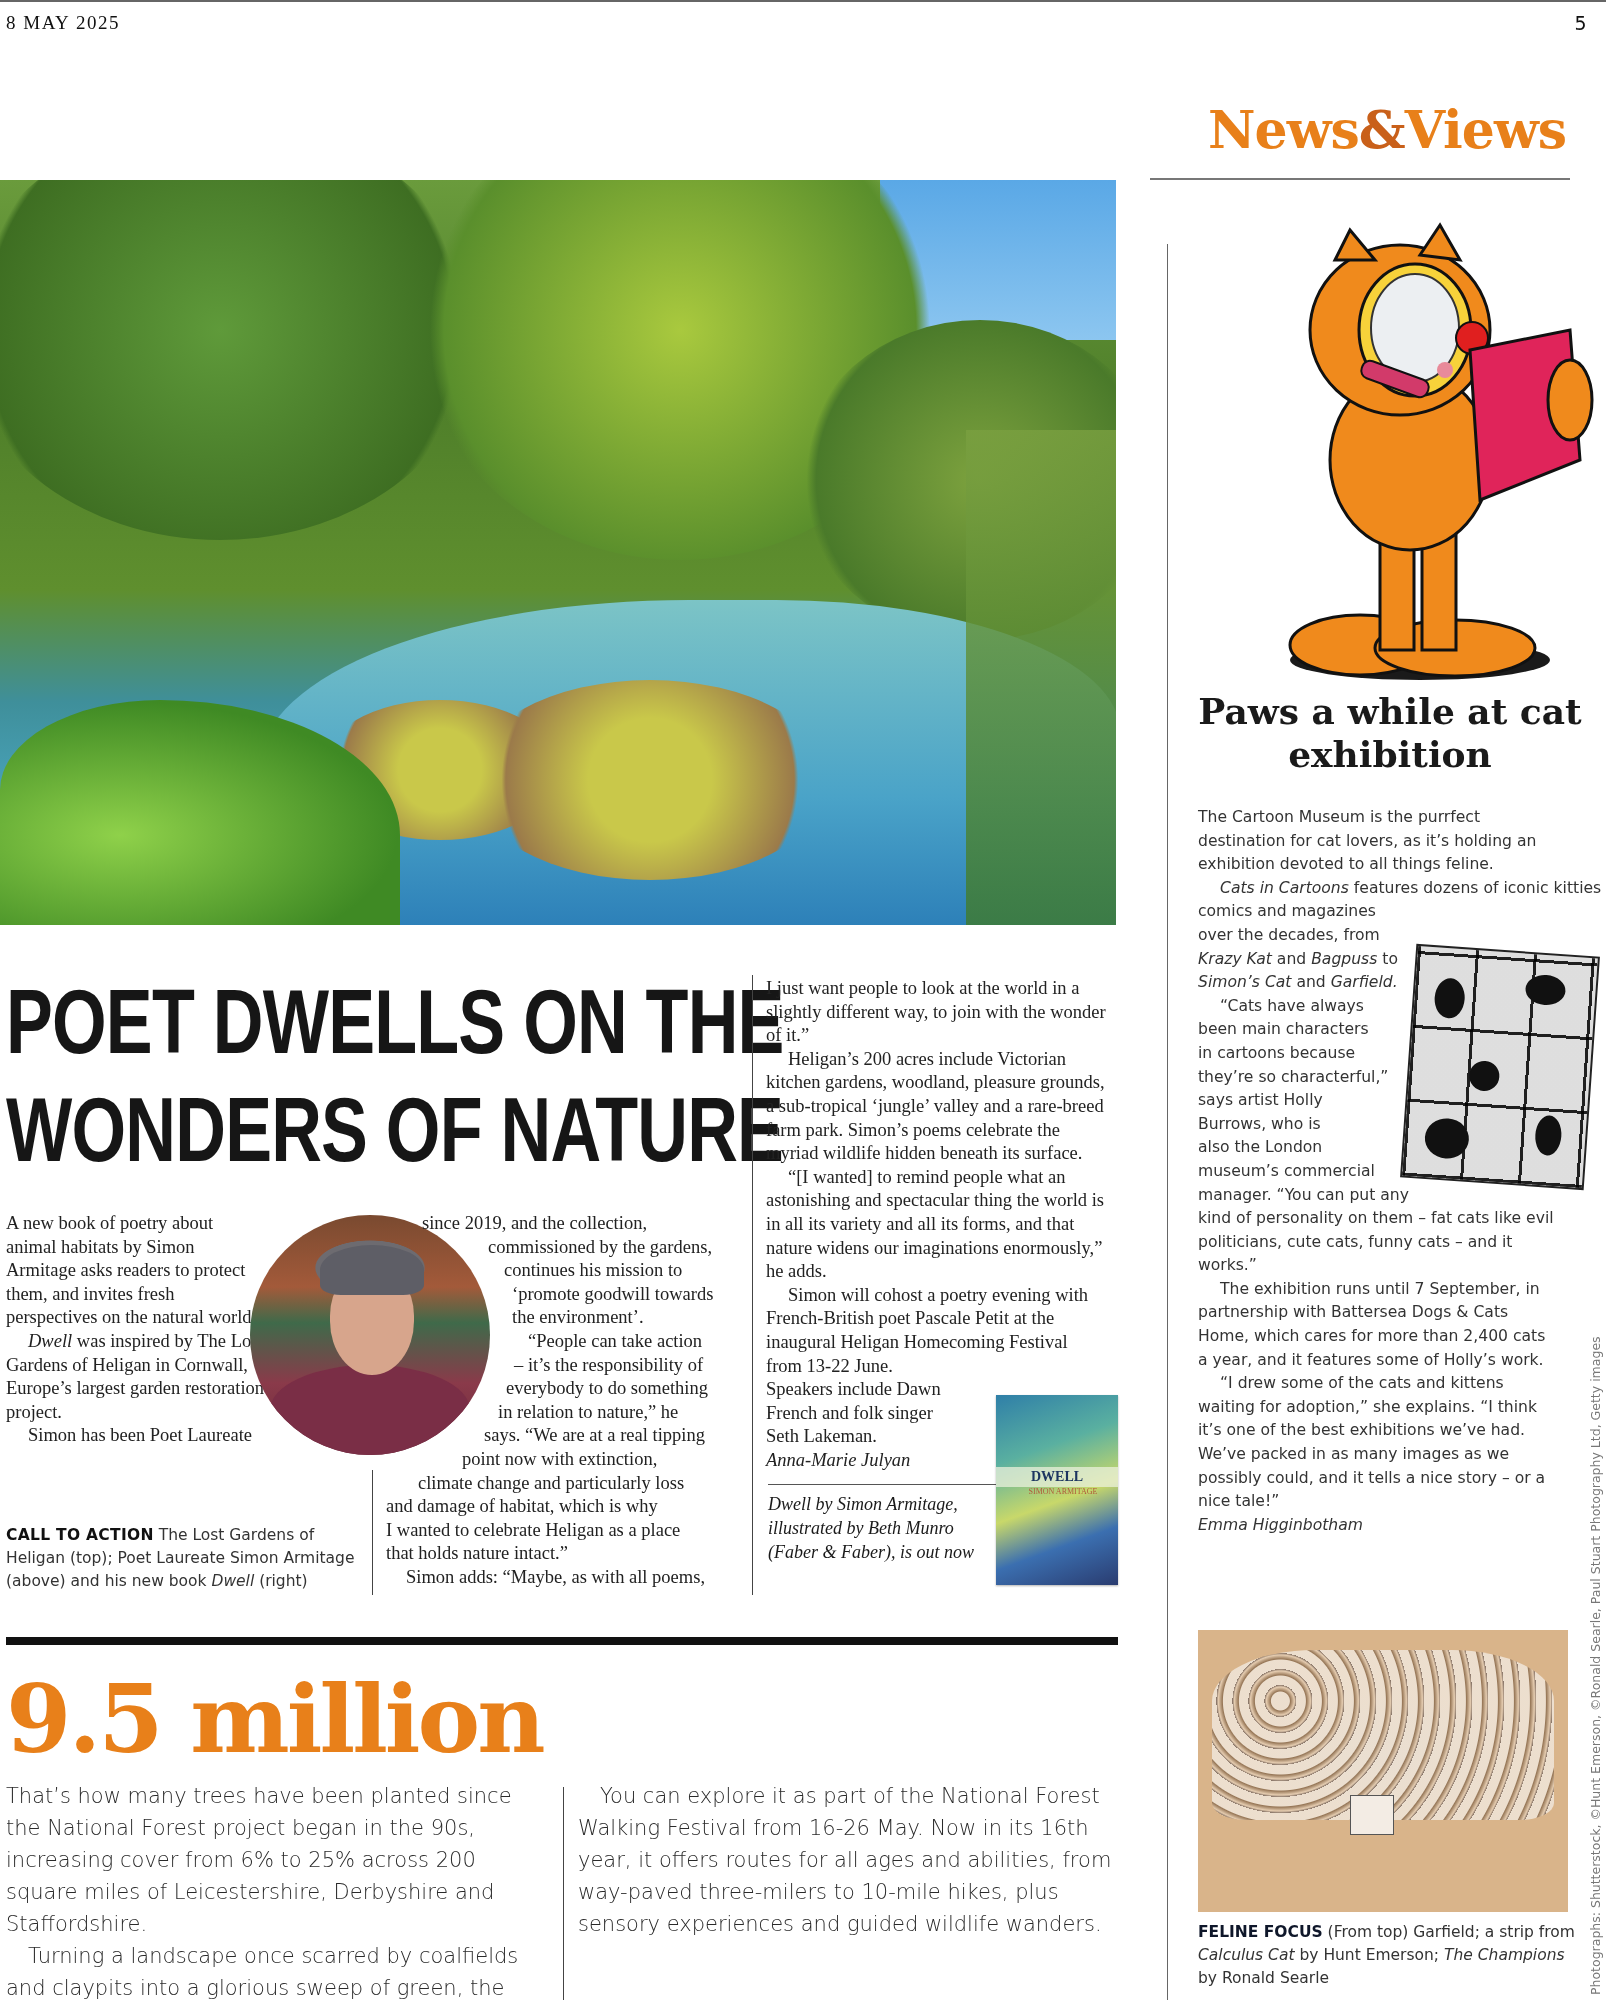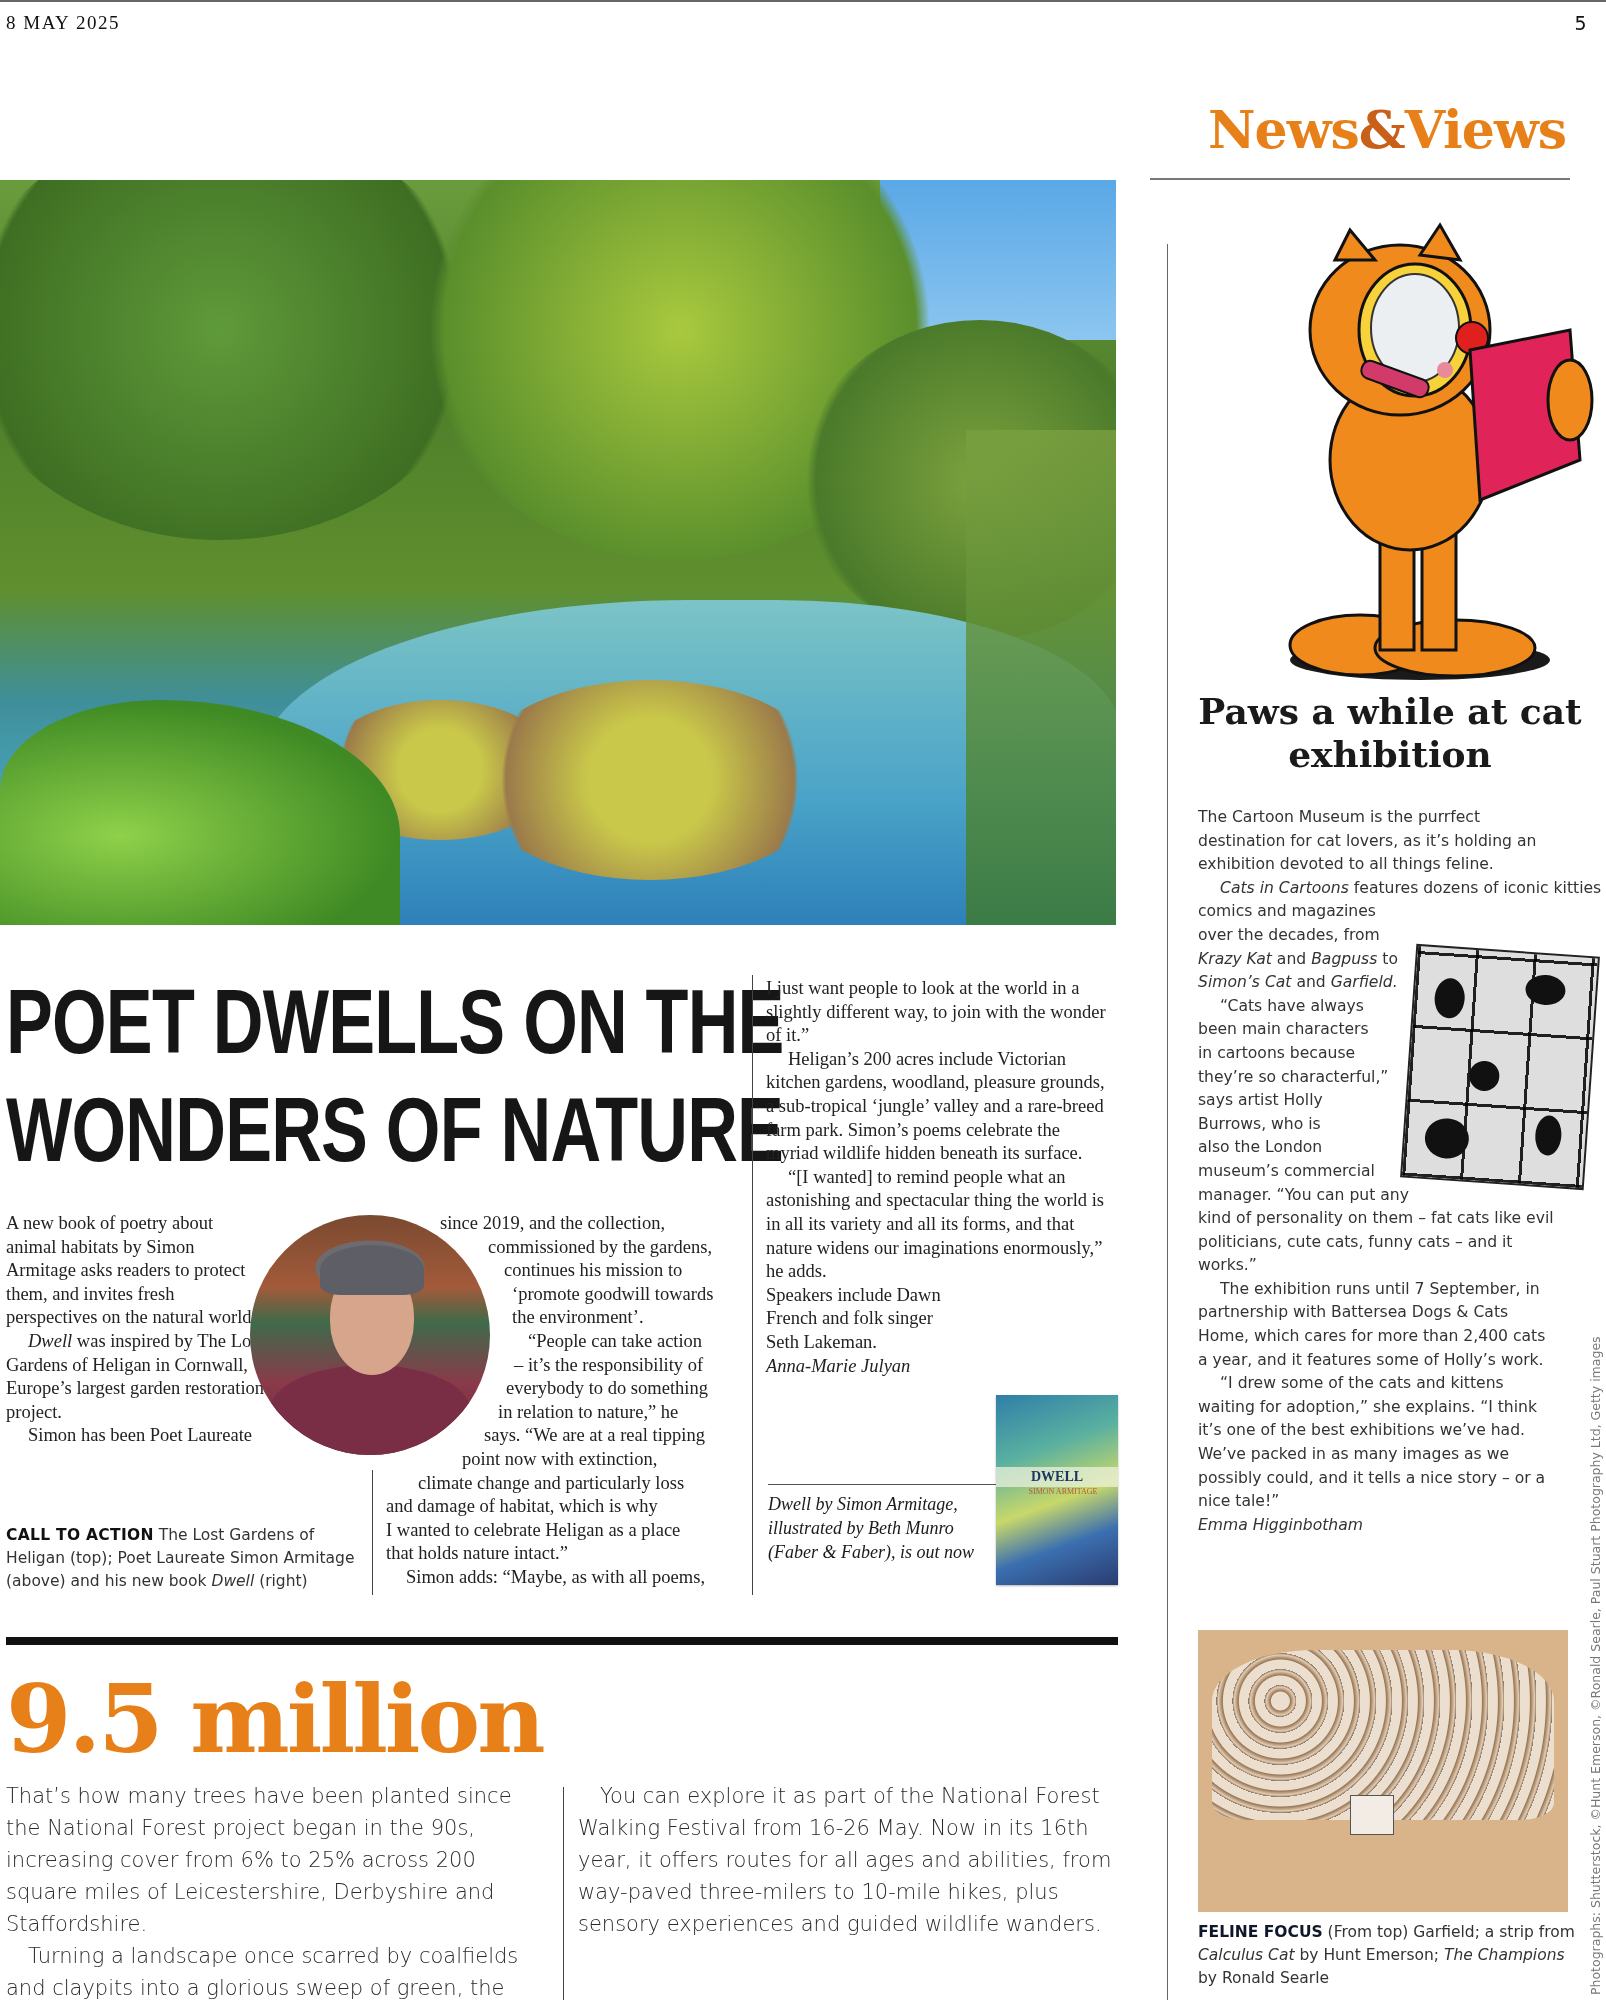--- a/index.html
+++ b/index.html
@@ -121,7 +121,7 @@
 </div>
 
 <div class="abs body-serif col2">
-  <div class="line" style="margin-left:60px;">since 2019, and the collection,</div>
+  <div class="line" style="margin-left:42px;">since 2019, and the collection,</div>
   <div class="line" style="margin-left:108px;">commissioned by the gardens,</div>
   <div class="line" style="margin-left:124px;">continues his mission to</div>
   <div class="line" style="margin-left:132px;">‘promote goodwill towards</div>

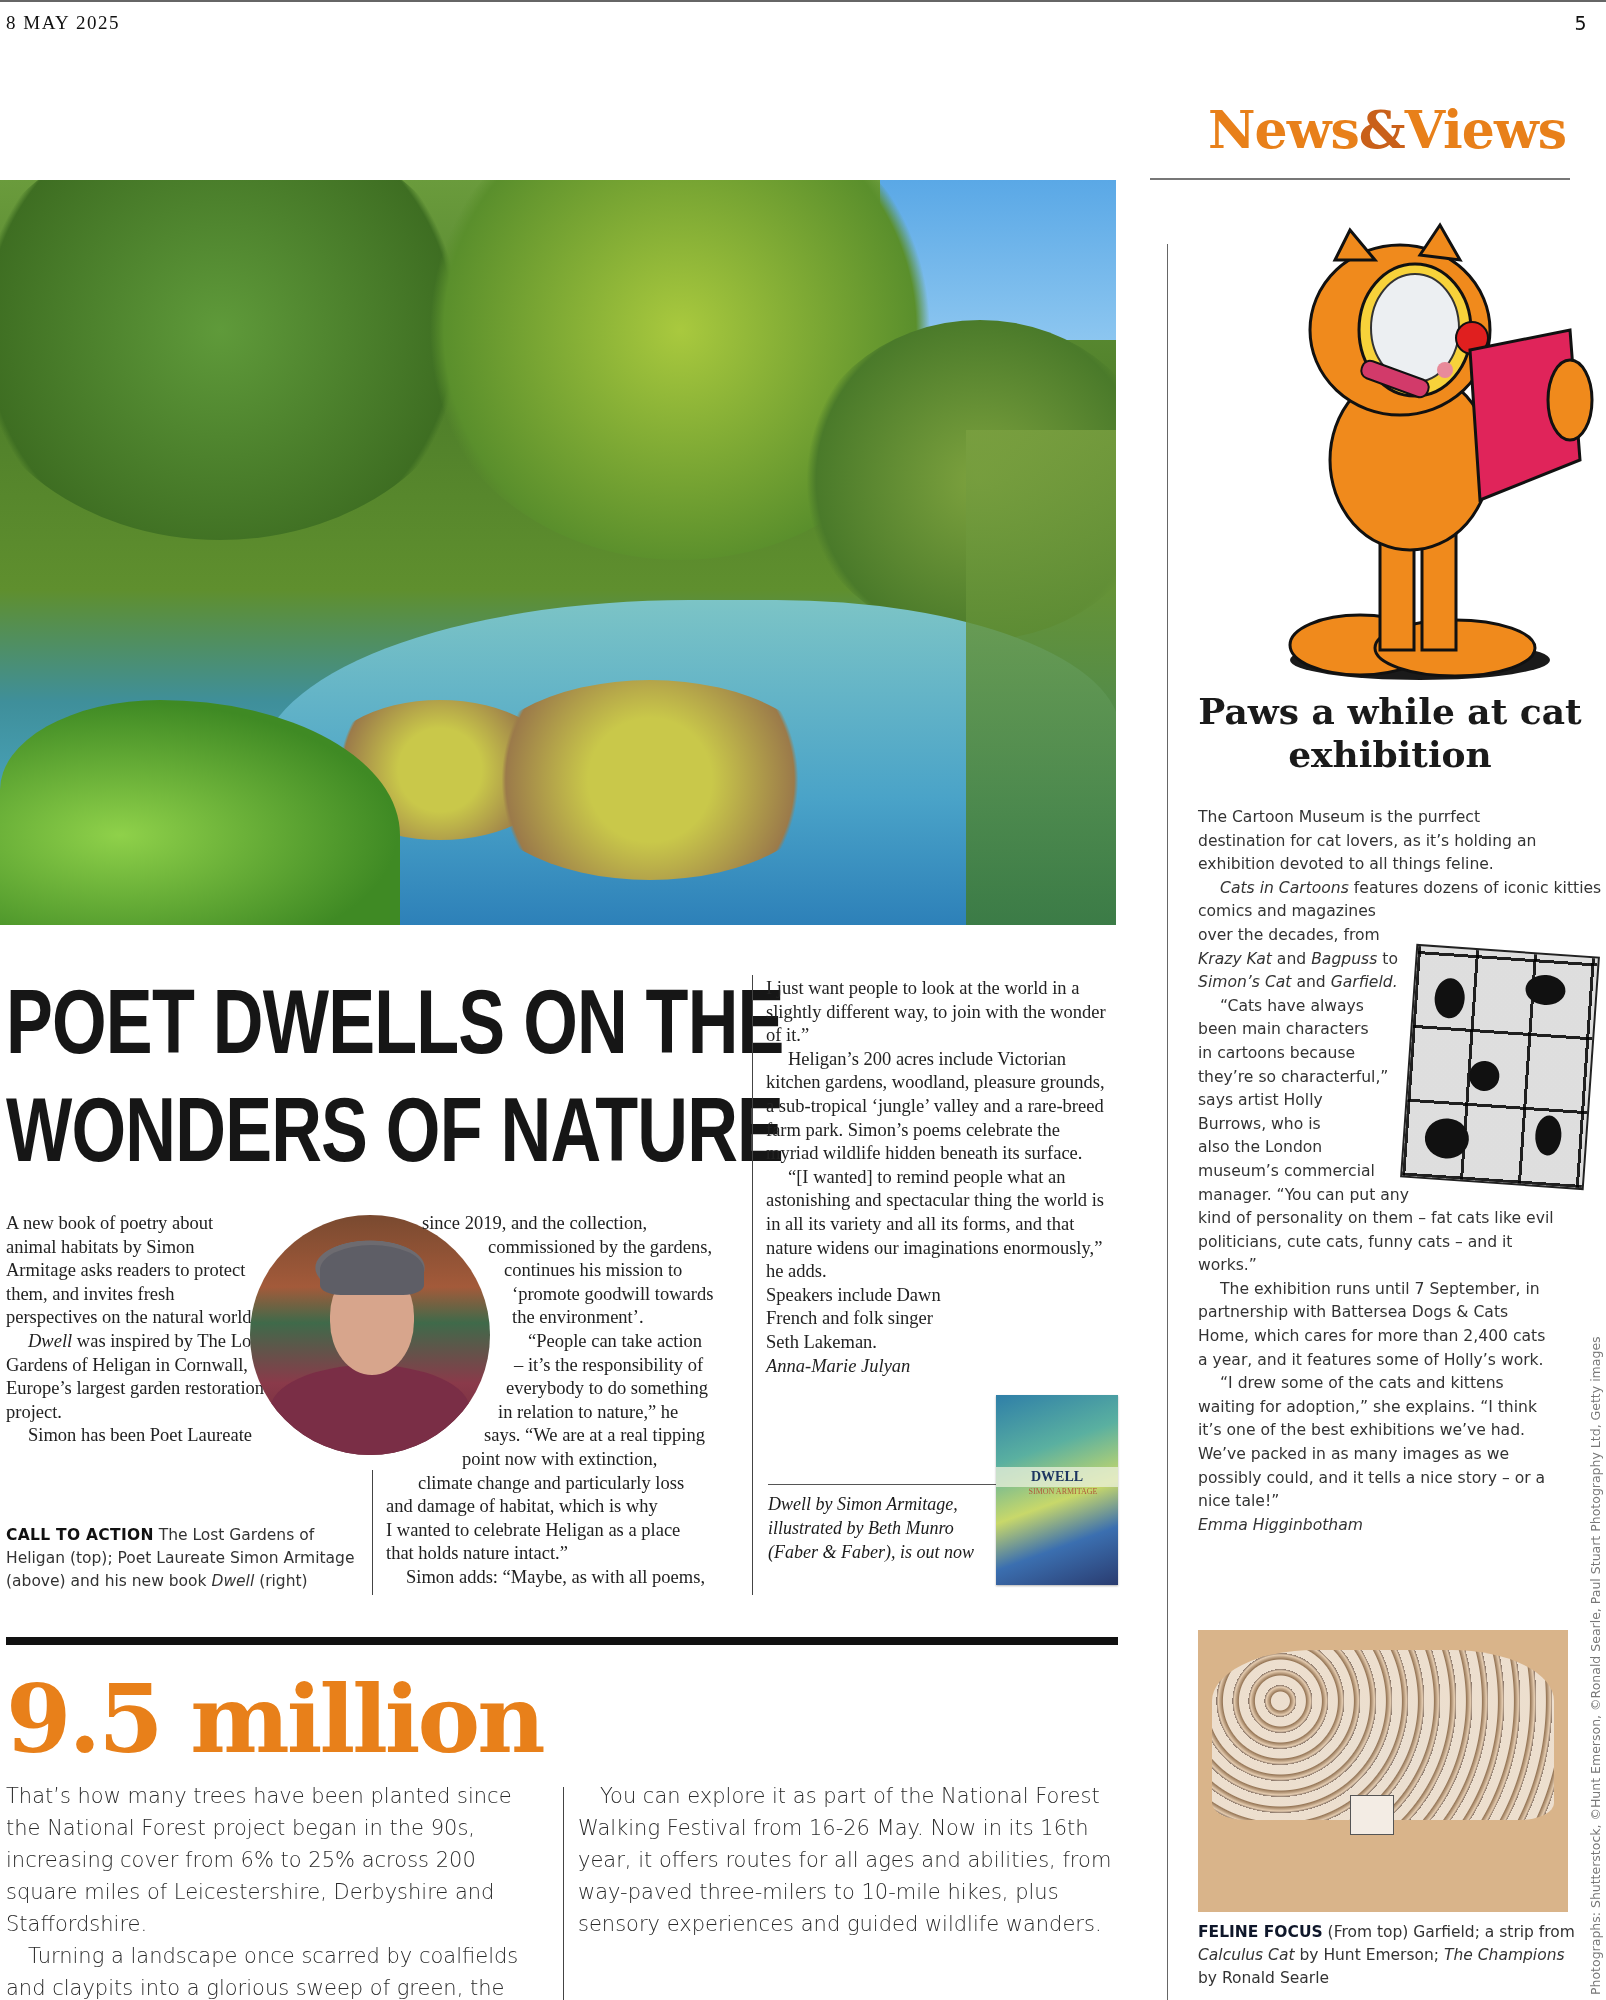--- a/index.html
+++ b/index.html
@@ -143,6 +143,7 @@
   <p>I just want people to look at the world in a slightly different way, to join with the wonder of it.”</p>
   <p class="ind">Heligan’s 200 acres include Victorian kitchen gardens, woodland, pleasure grounds, a sub-tropical ‘jungle’ valley and a rare-breed farm park. Simon’s poems celebrate the myriad wildlife hidden beneath its surface.</p>
   <p class="ind">“[I wanted] to remind people what an astonishing and spectacular thing the world is in all its variety and all its forms, and that nature widens our imaginations enormously,” he adds.</p>
+  <p class="ind">Simon will cohost a poetry evening with French-British poet Pascale Petit at the inaugural Heligan Homecoming Festival from 13-22 June.</p>
   <div>Speakers include Dawn</div>
   <div>French and folk singer</div>
   <div>Seth Lakeman.</div>

